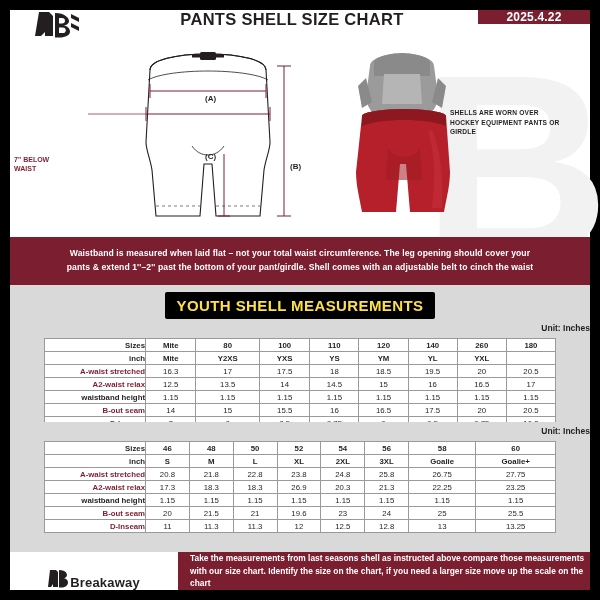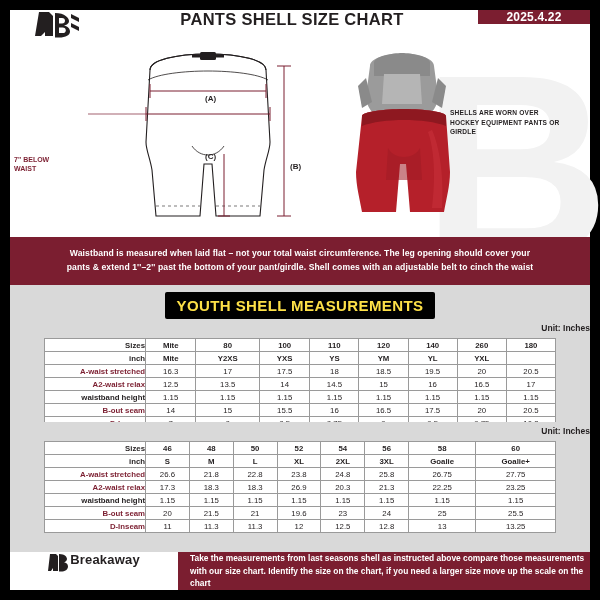--- a/index.html
+++ b/index.html
@@ -250,7 +250,7 @@
       </tr>
       <tr>
         <td class="rowlab rowlab-red">A-waist stretched</td>
-        <td>26.6</td>
+        <td>20.8</td>
         <td>21.8</td>
         <td>22.8</td>
         <td>23.8</td>

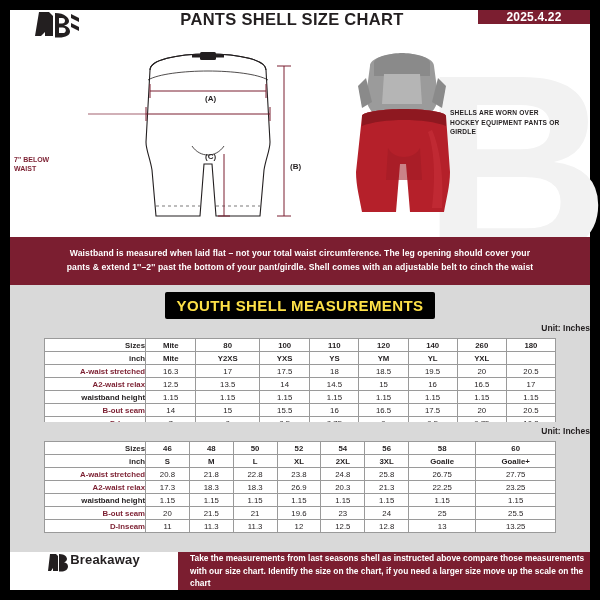--- a/index.html
+++ b/index.html
@@ -42,7 +42,7 @@
 
   
   .footer{position:absolute;left:10px;bottom:10px;width:580px;height:38px;display:flex;}
-  .foot-left{width:168px;background:#fff;display:flex;align-items:flex-start;justify-content:center;}
+  .foot-left{width:168px;background:#fff;display:flex;align-items:flex-end;justify-content:center;}
   .foot-left .bname{font-size:13px;font-weight:bold;color:#231f20;letter-spacing:.2px;}
   .foot-right{flex:1;background:#7b1e30;color:#fff;display:flex;align-items:center;padding-left:12px;}
   .foot-right p{margin:0;font-size:8.4px;line-height:1.5;font-weight:bold;}

